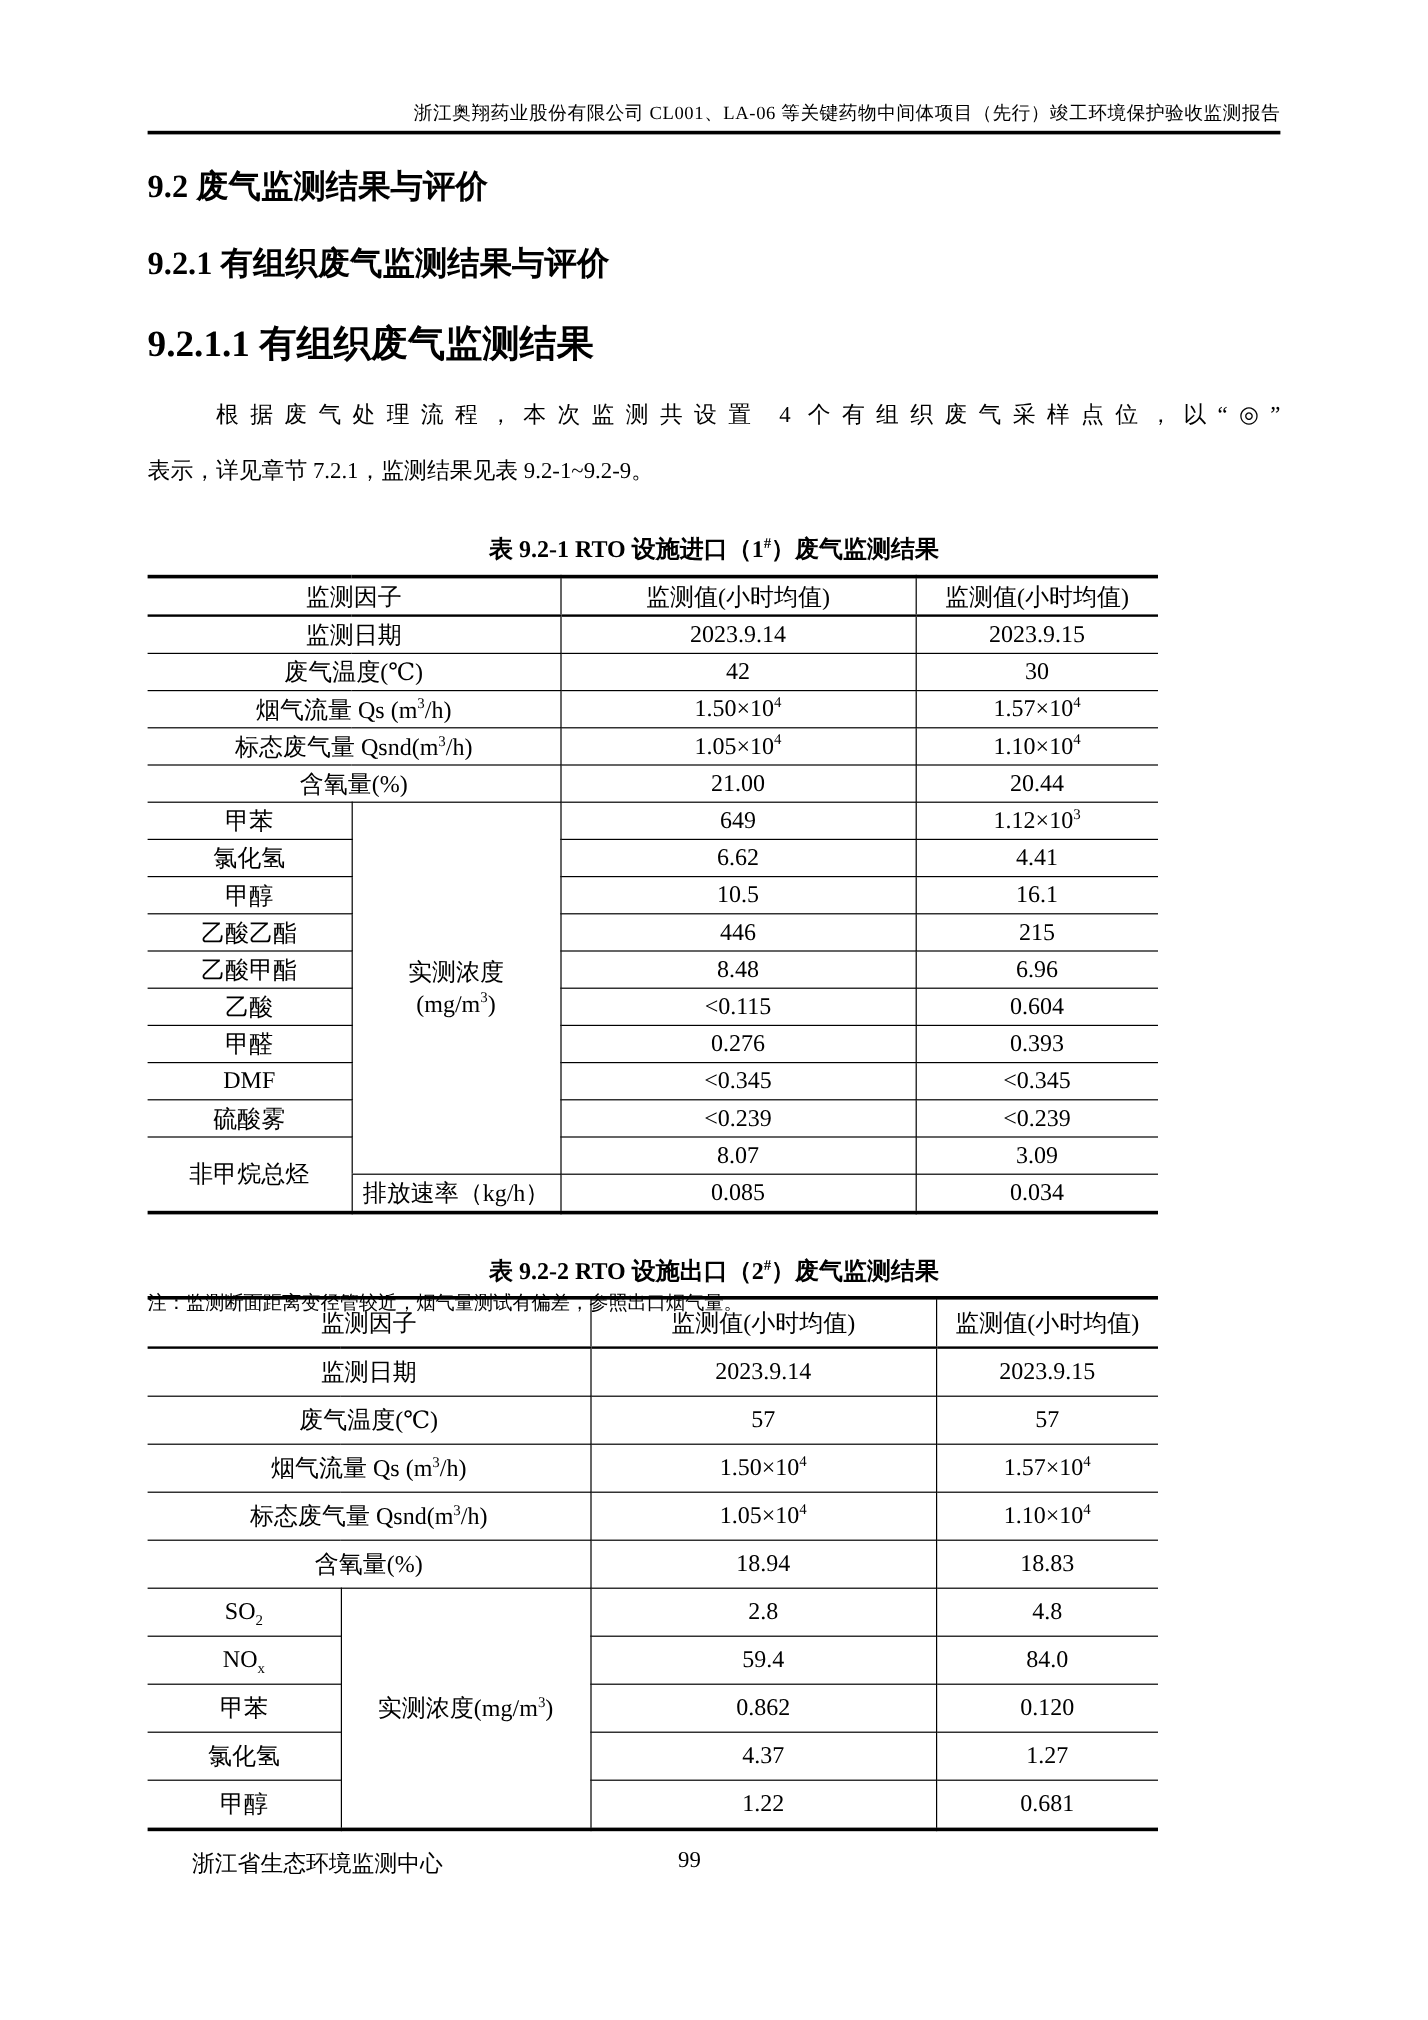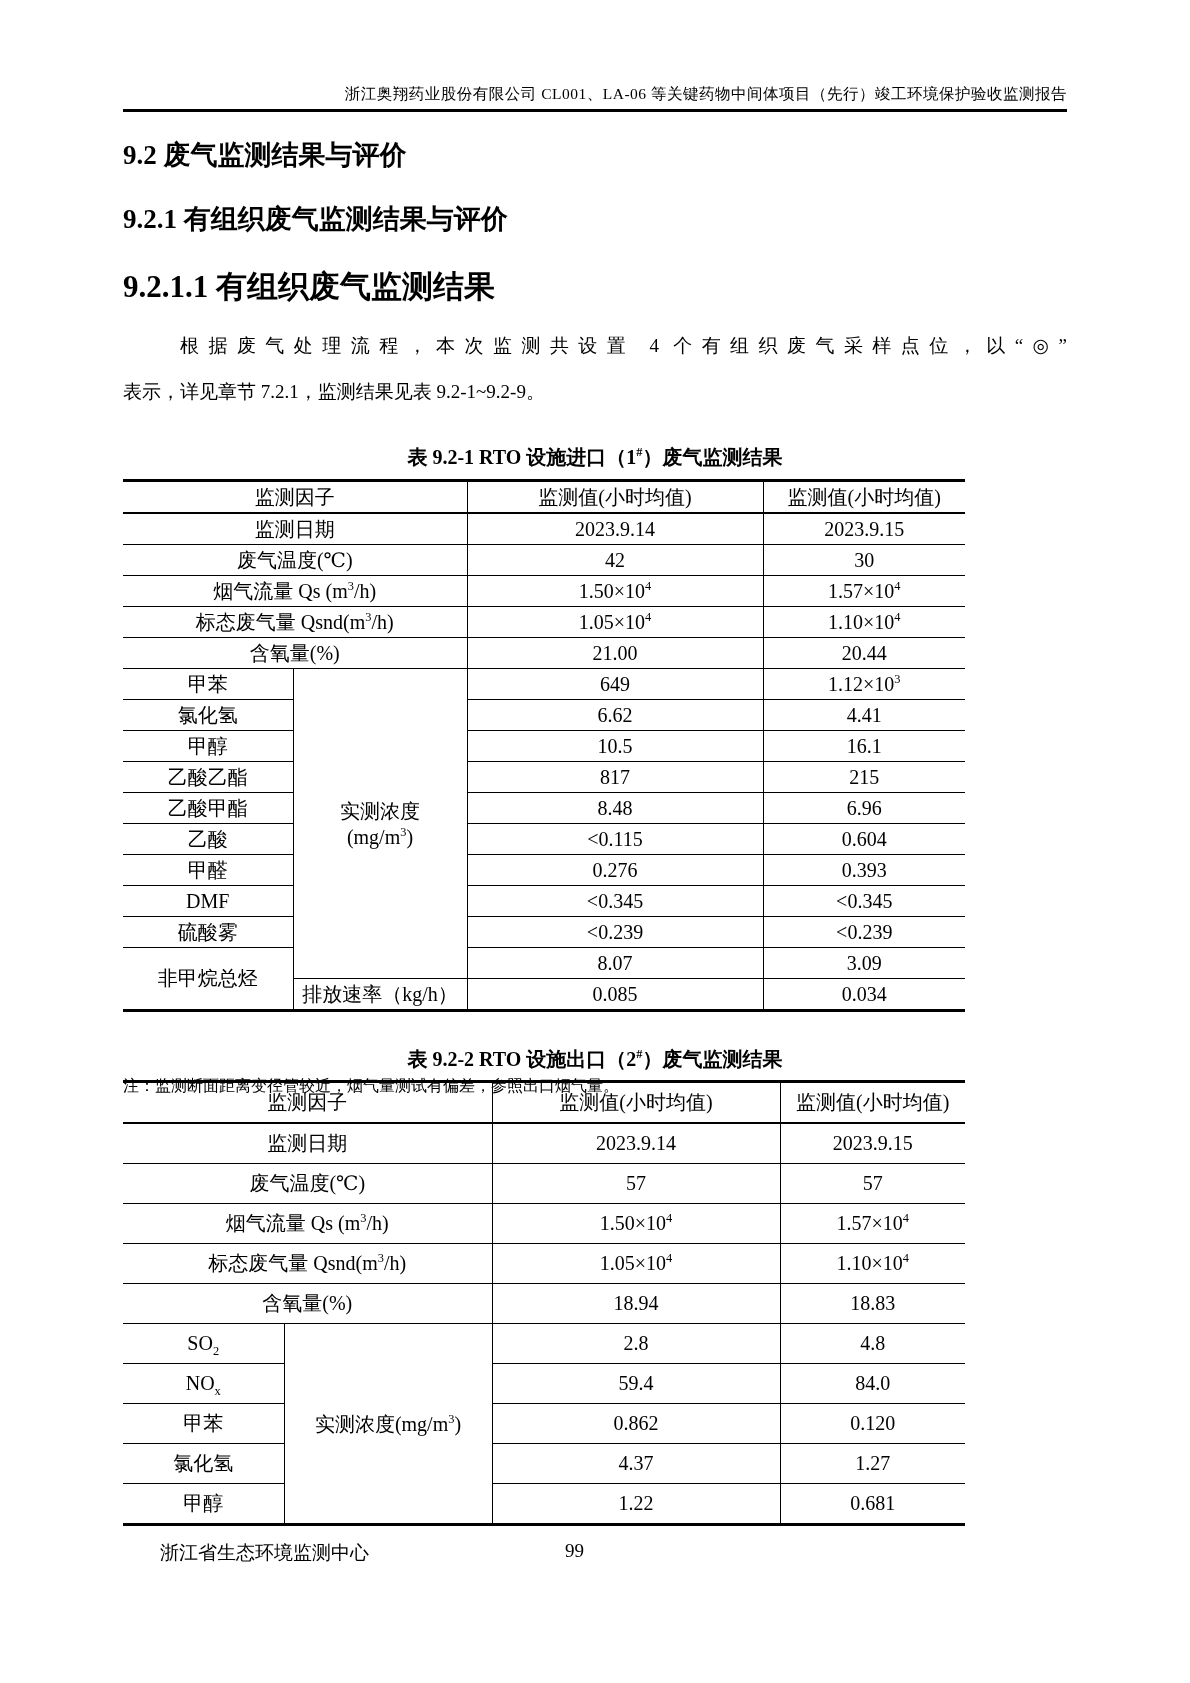--- a/index.html
+++ b/index.html
@@ -112,7 +112,7 @@
   </tr>
   <tr>
     <td>乙酸乙酯</td>
-    <td>817</td>
+    <td>446</td>
     <td>215</td>
   </tr>
   <tr>

